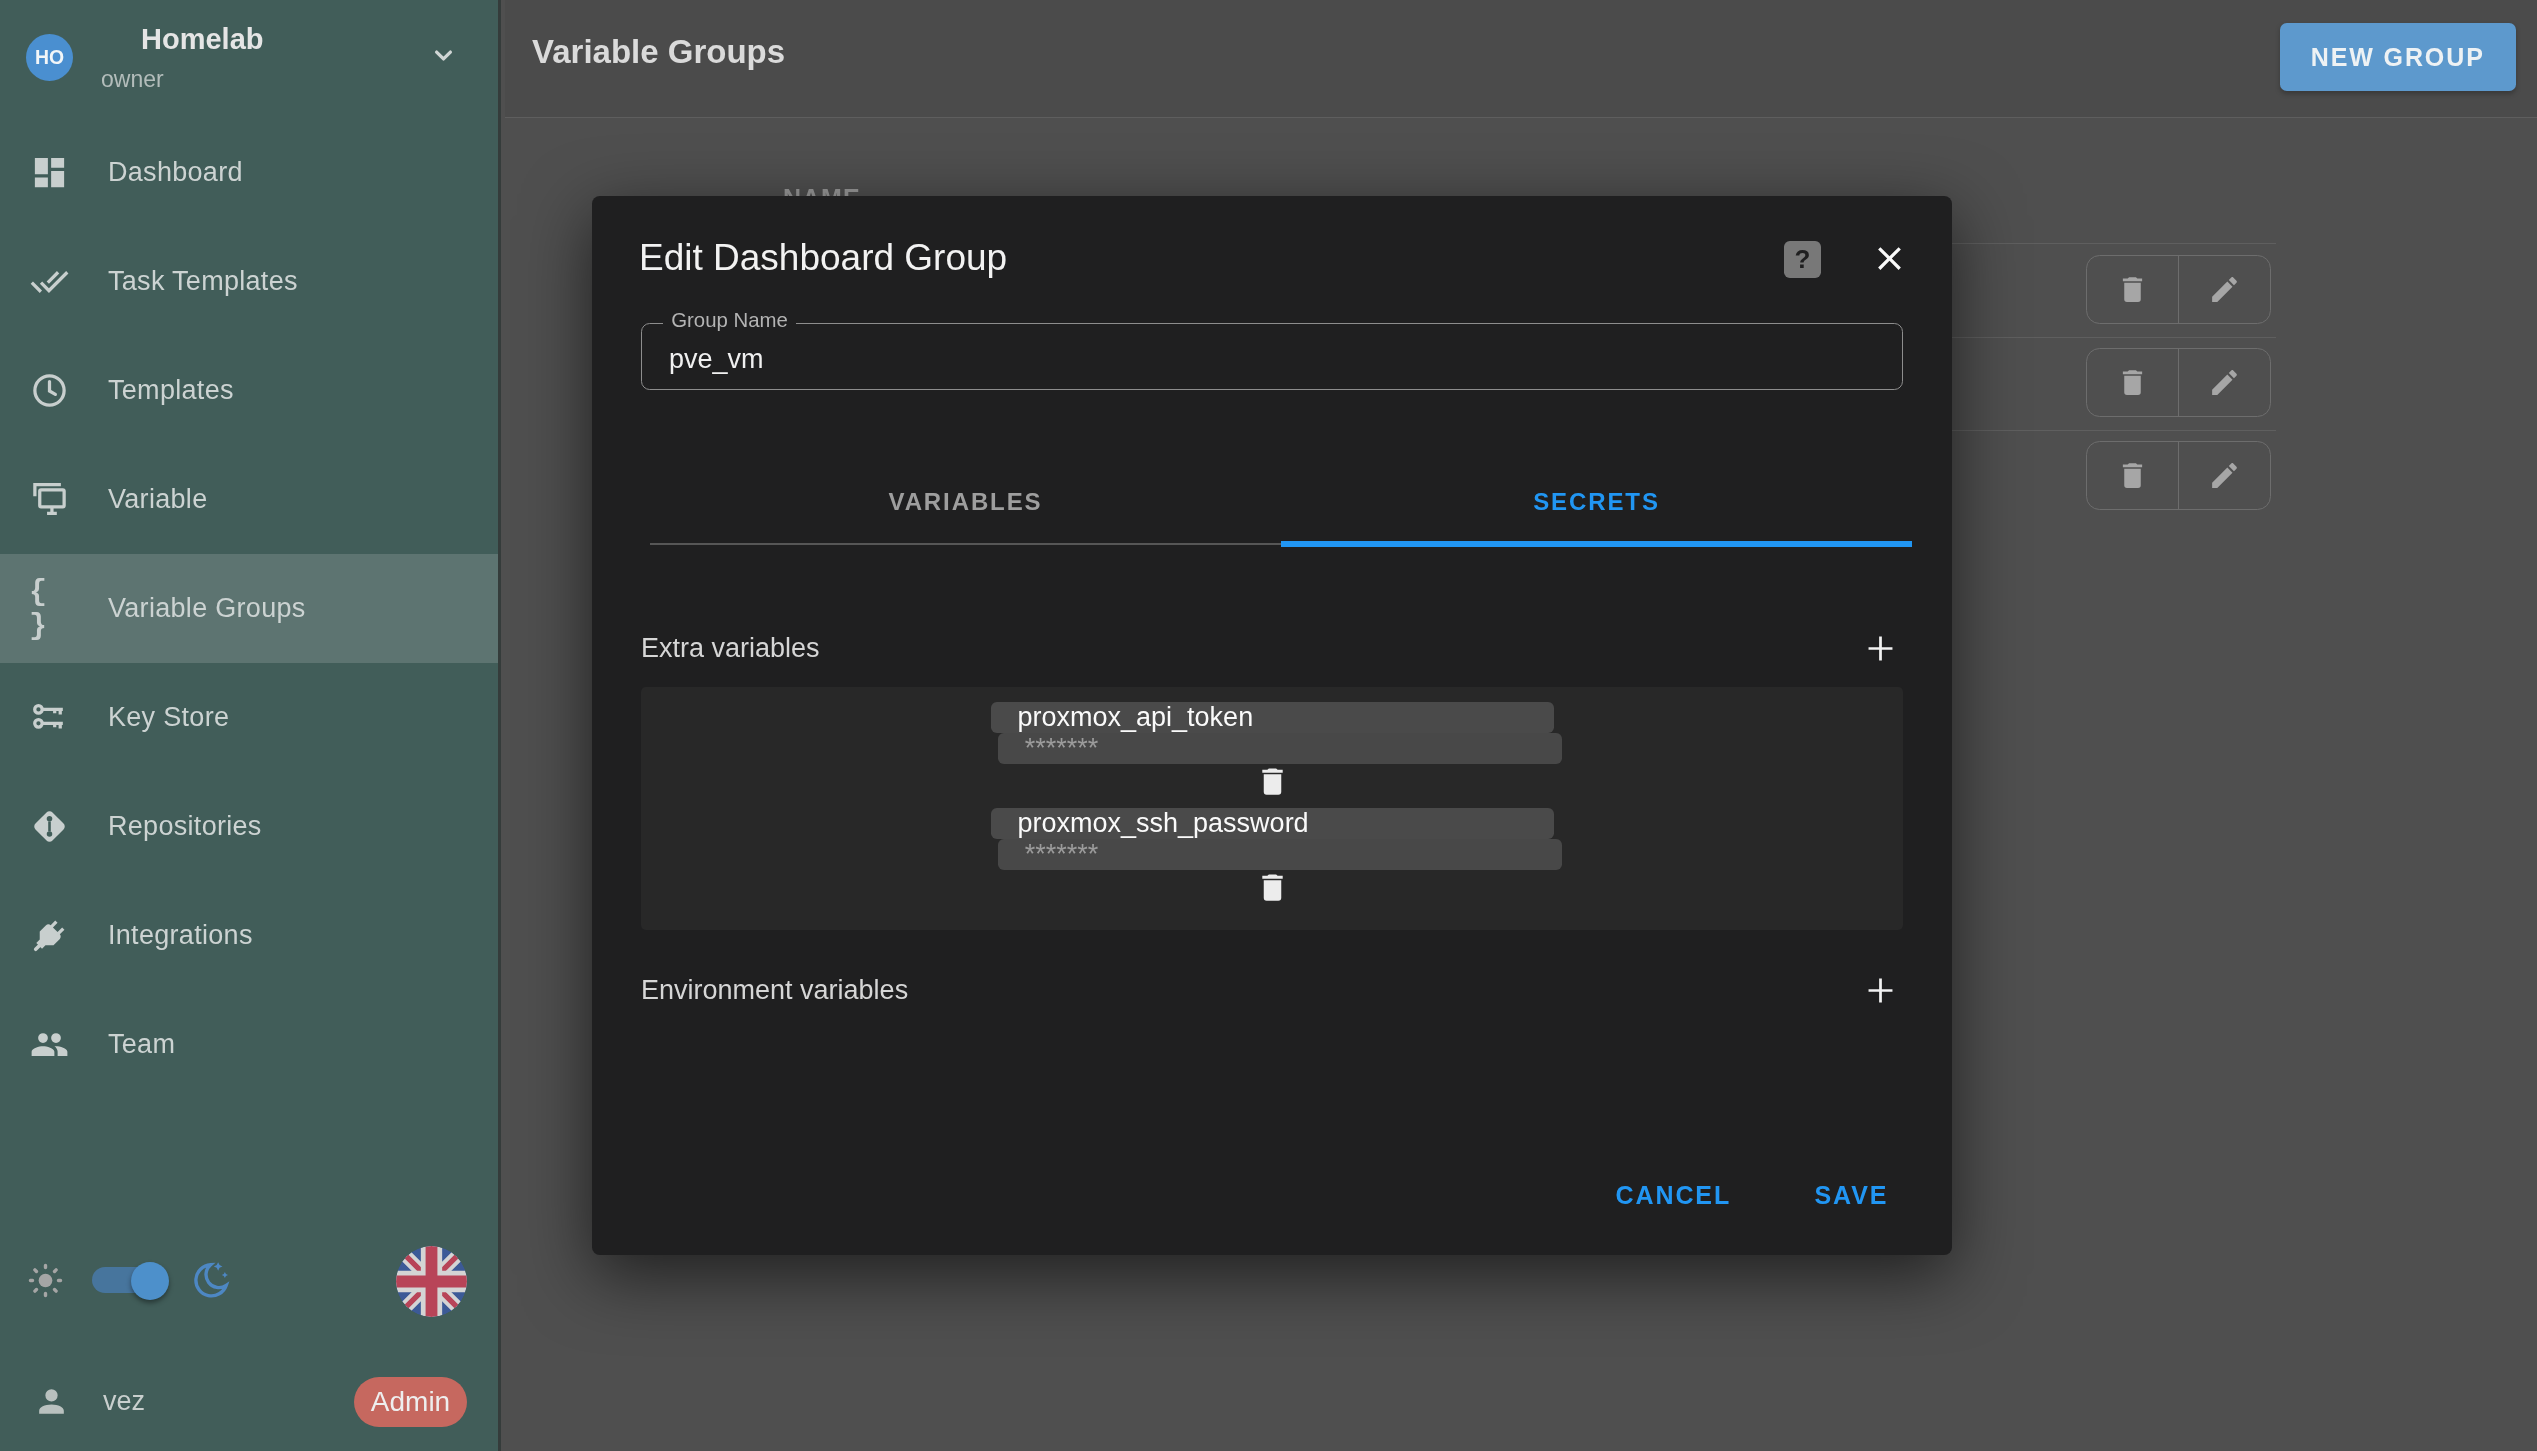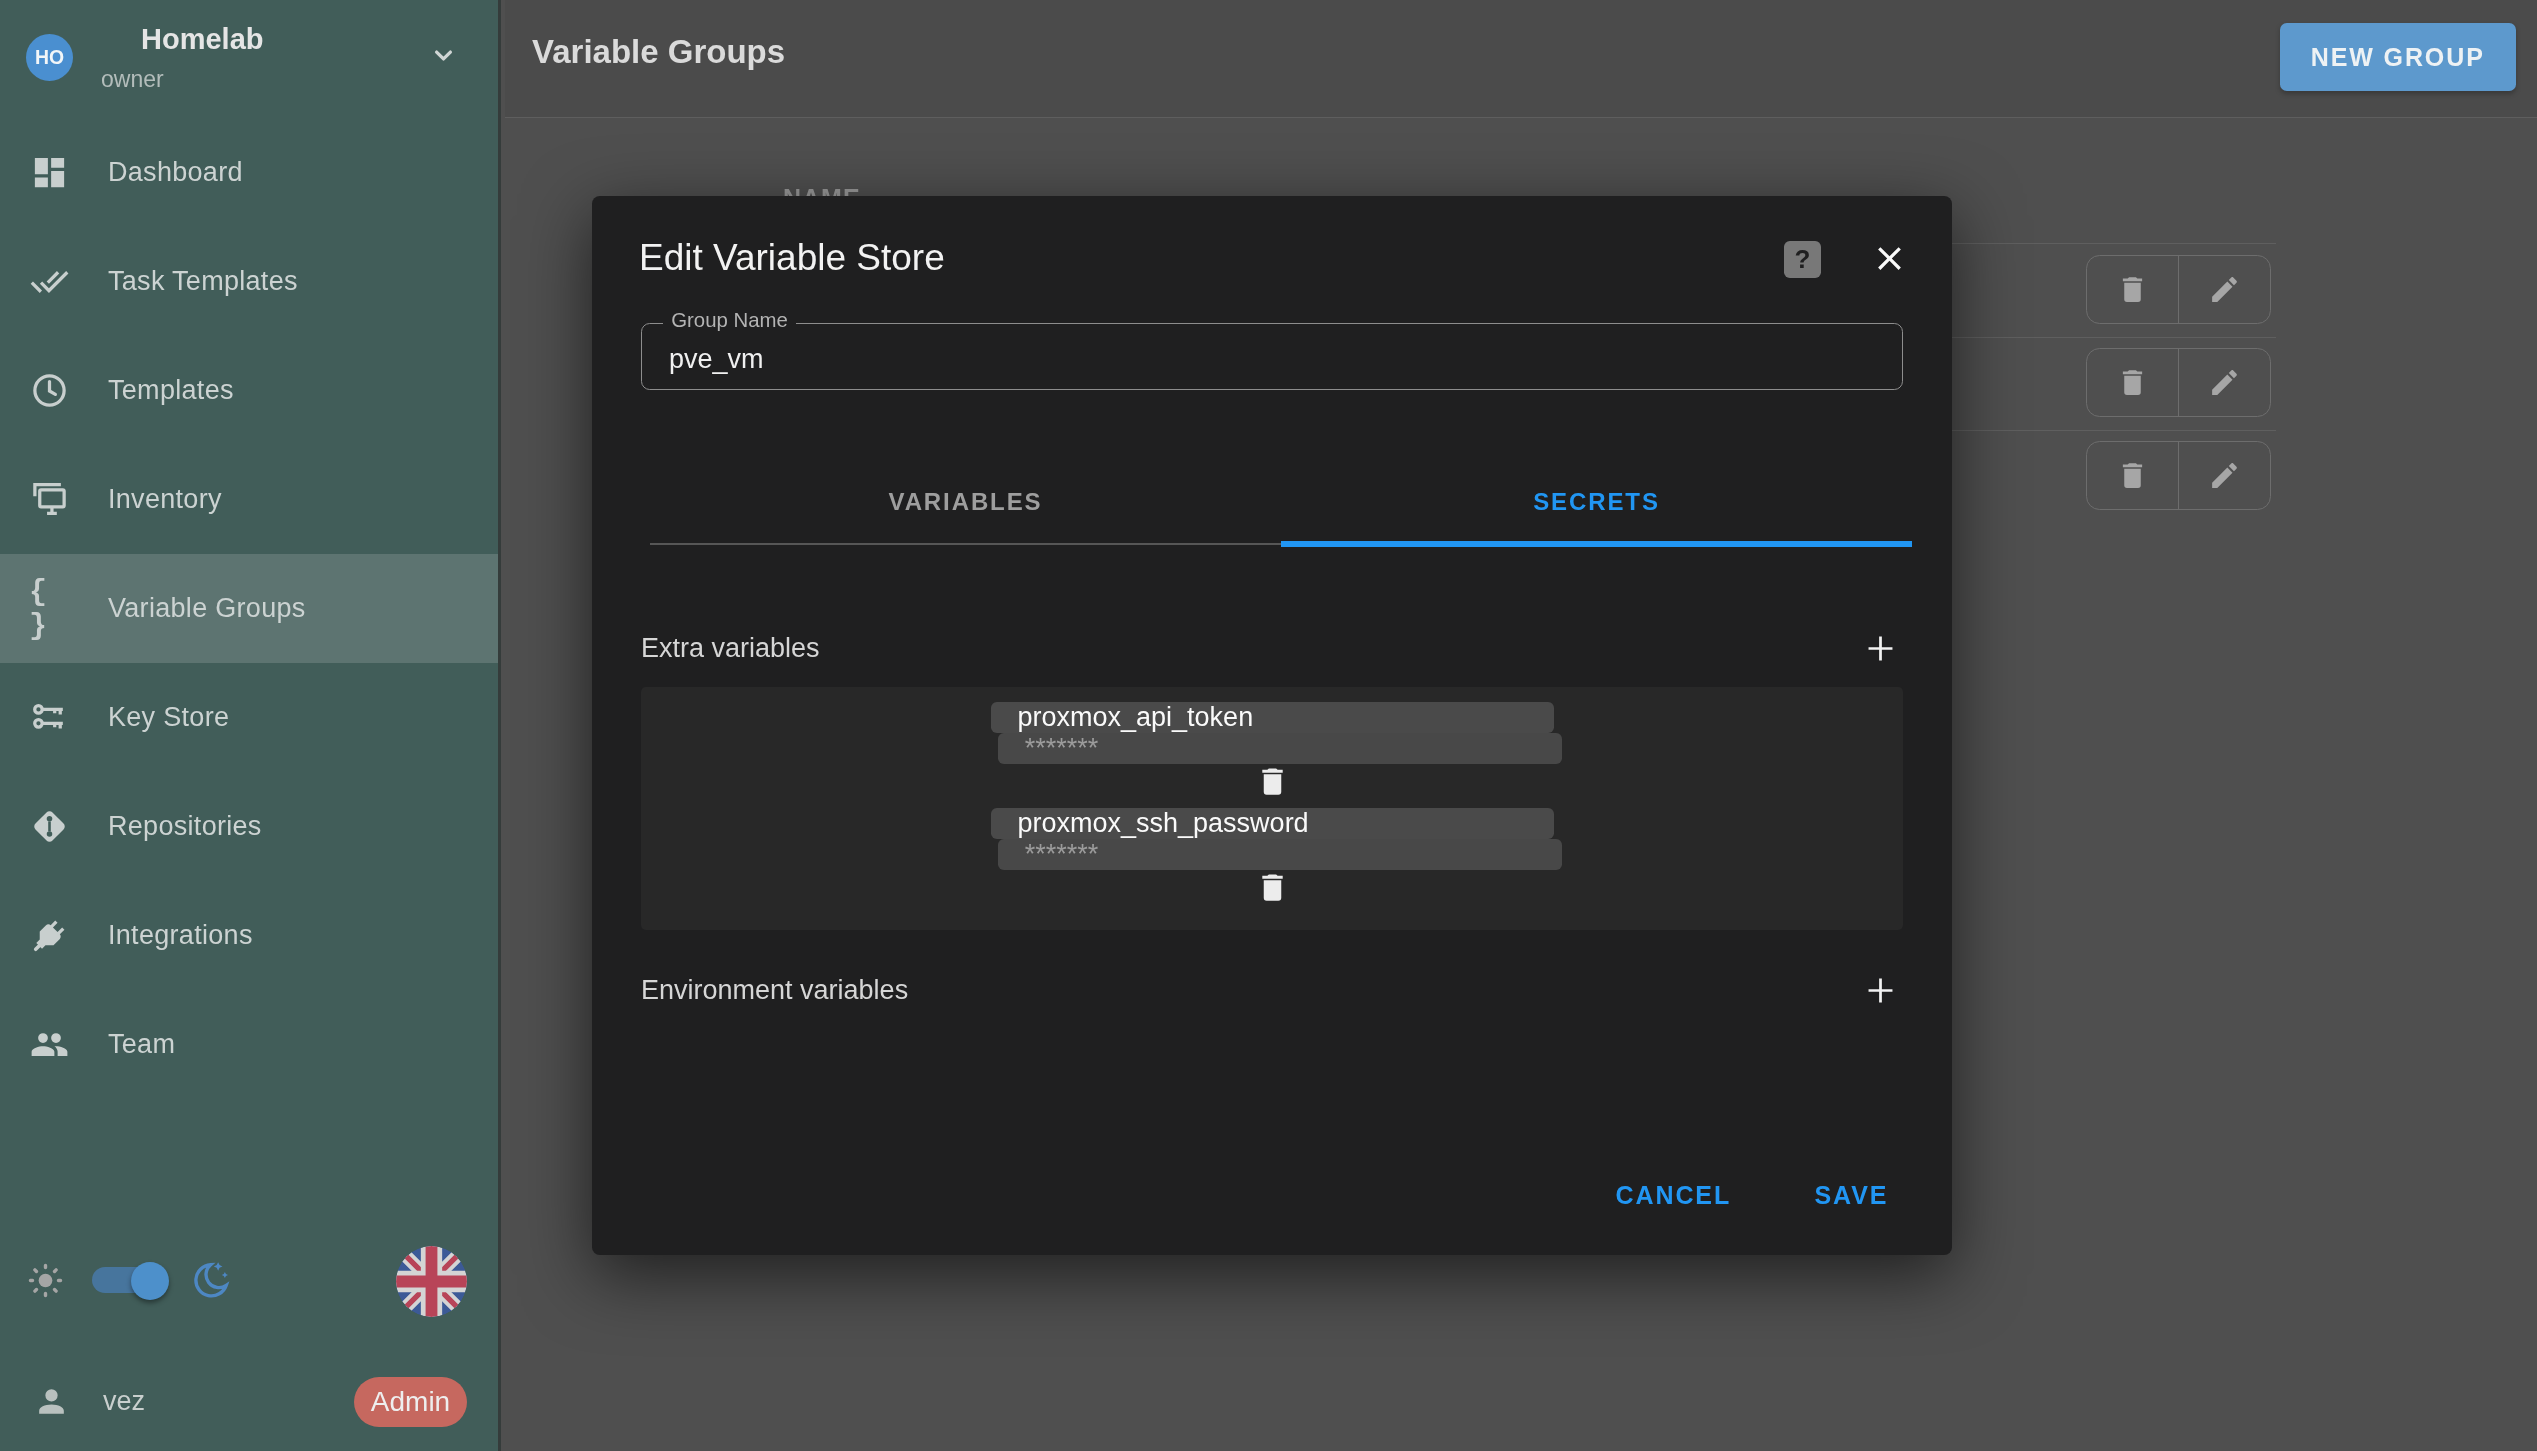--- a/index.html
+++ b/index.html
@@ -291,7 +291,7 @@
   </div>
 
   <div class="modal">
-    <div class="modal-title">Edit Variable Store</div>
+    <div class="modal-title">Edit Dashboard Group</div>
     <button class="help-btn">?</button>
     <button class="close-btn">
       <svg width="39" height="39" viewBox="0 0 24 24">

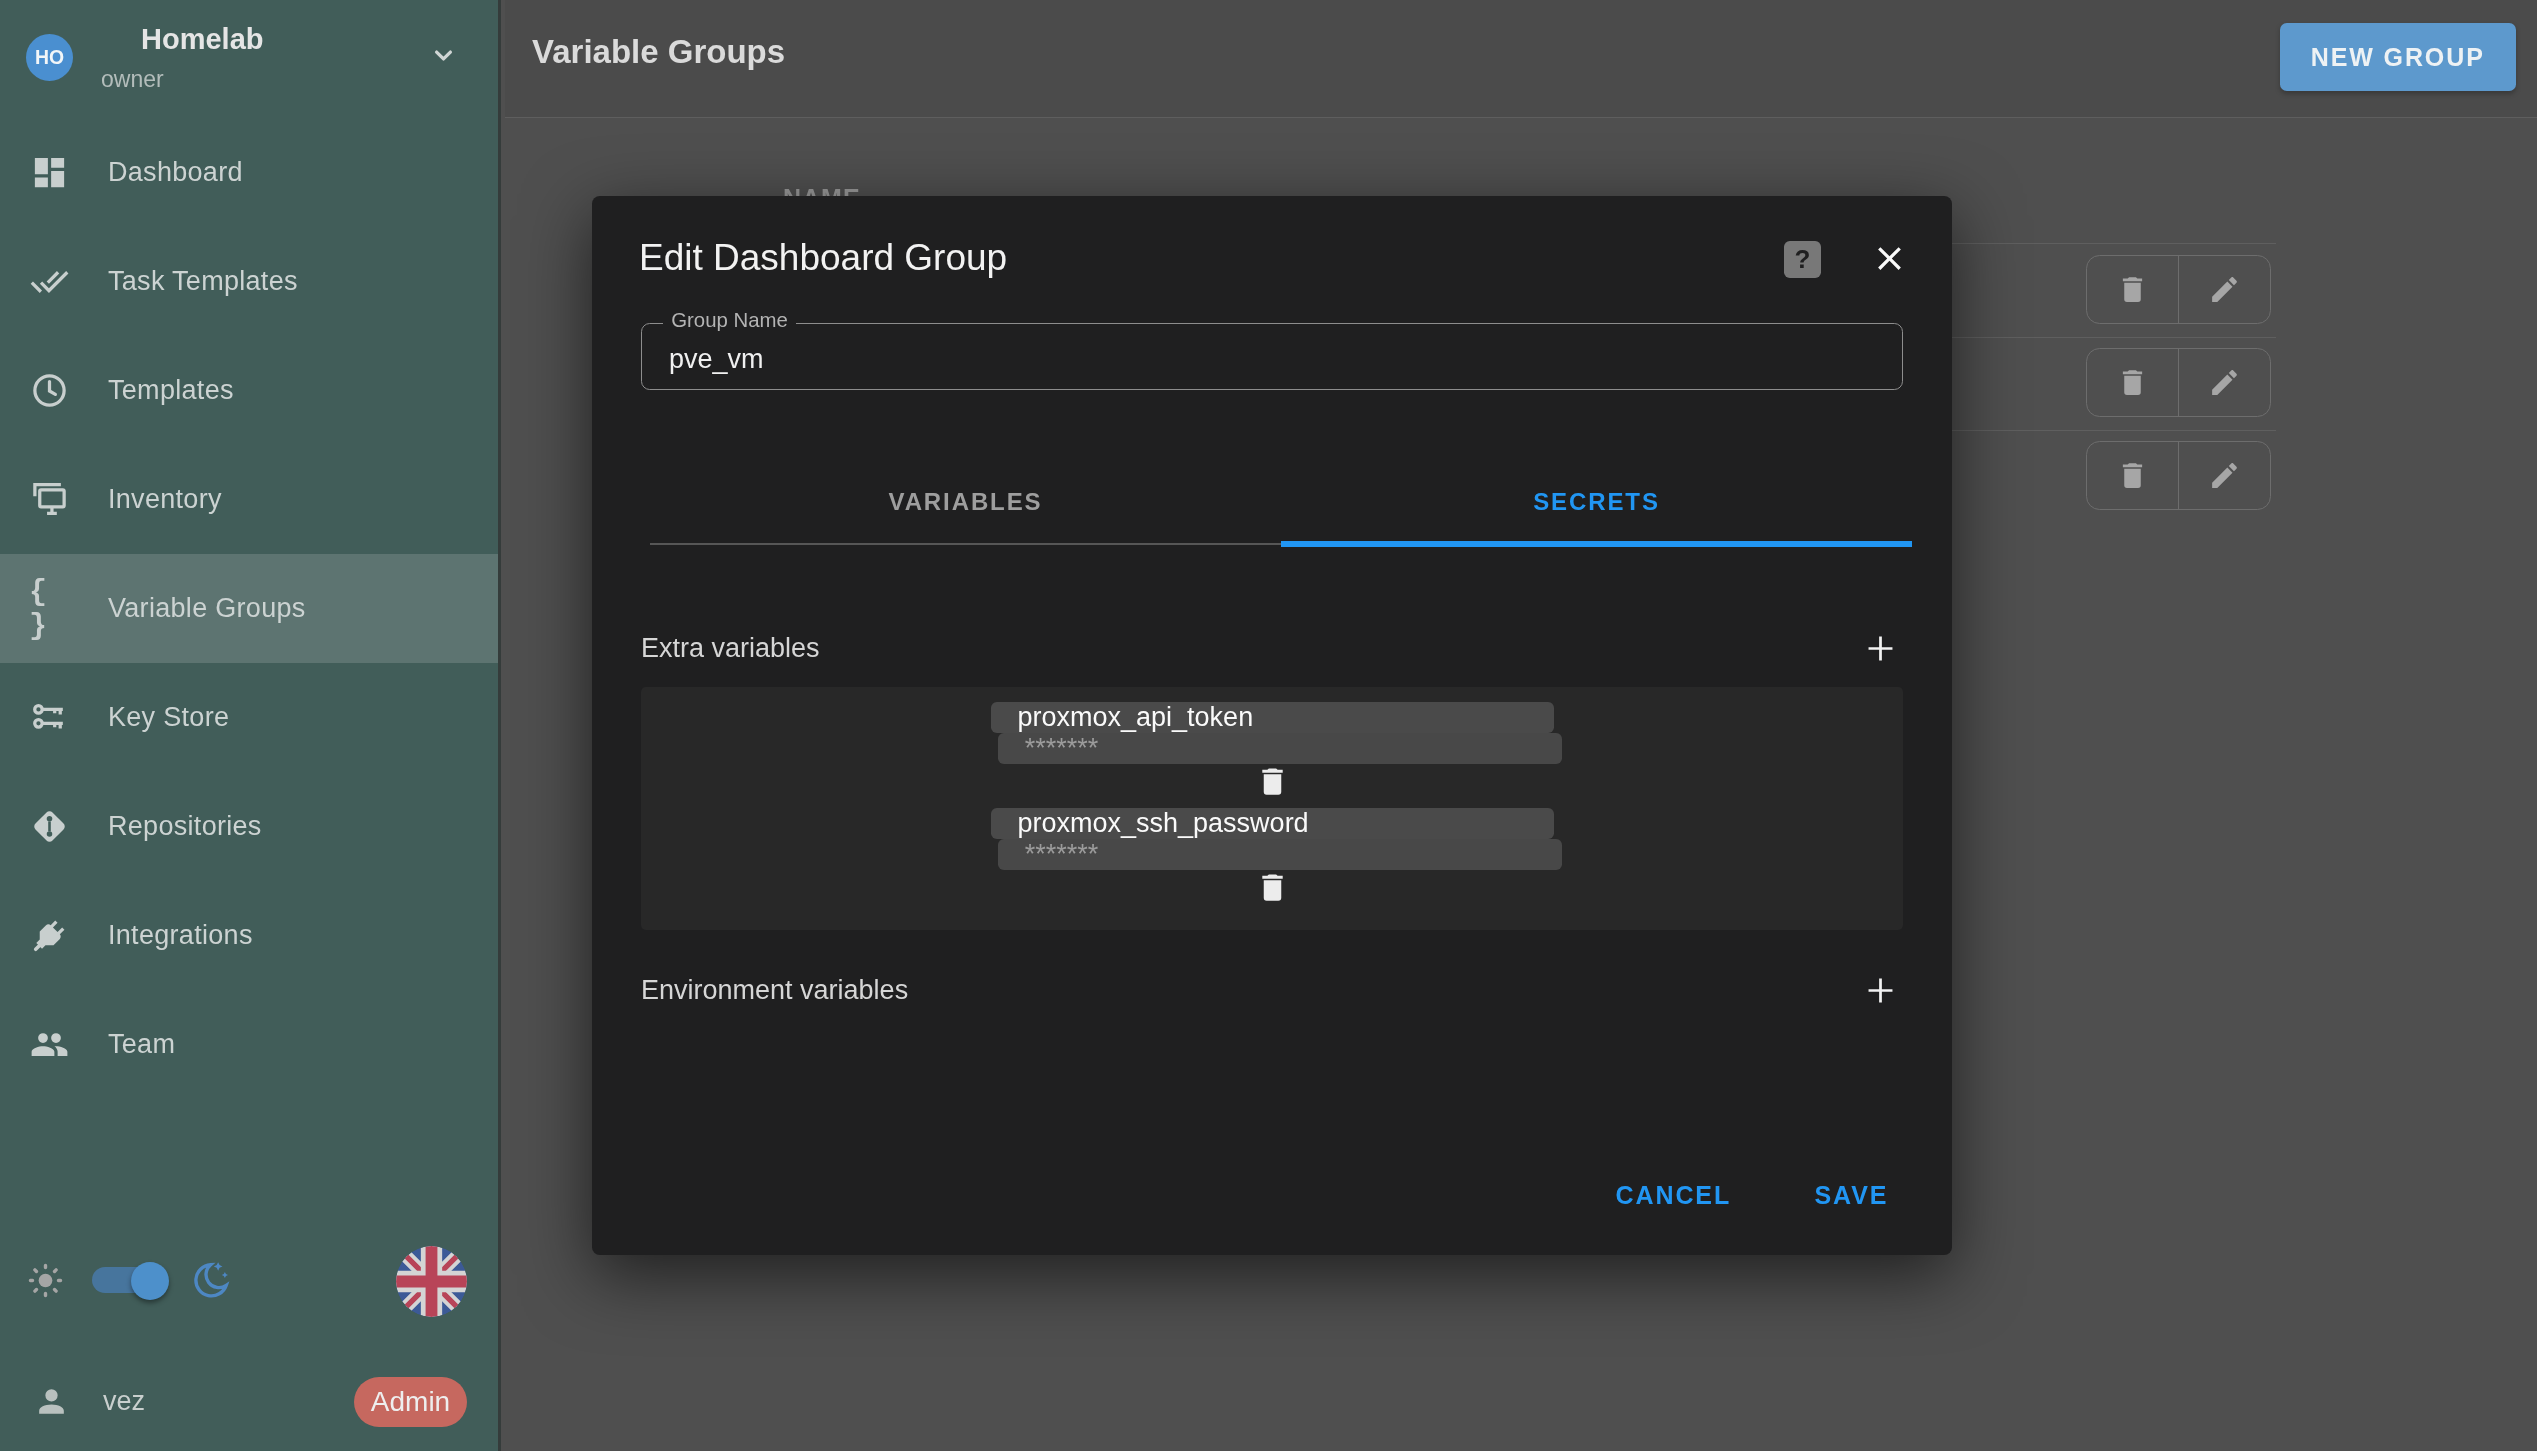--- a/index.html
+++ b/index.html
@@ -139,7 +139,7 @@
             <path d="M13.5,17V20 M10.5,20.6H16.5" fill="none" stroke="#c8cfce" stroke-width="2"></path>
           </svg>
         </span>
-        <span class="nlabel">Inventory</span>
+        <span class="nlabel">Variable</span>
       </div>
       <div class="nav-item selected">
         <span class="nico braces">{ }</span>

